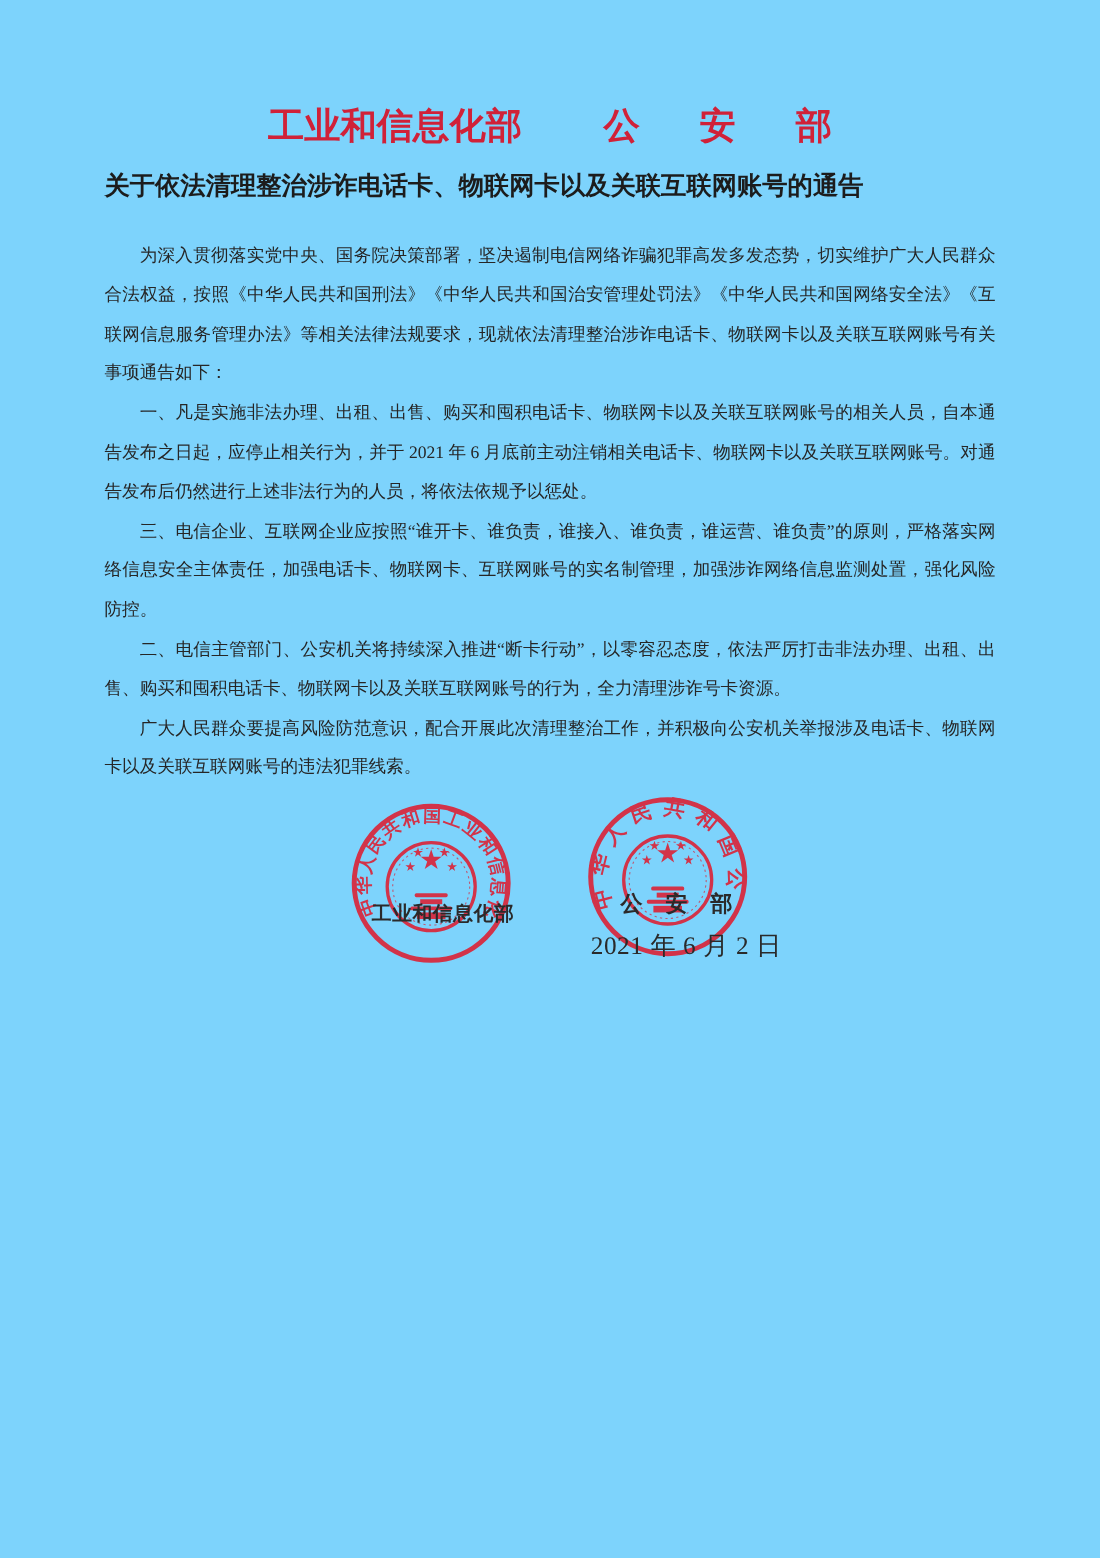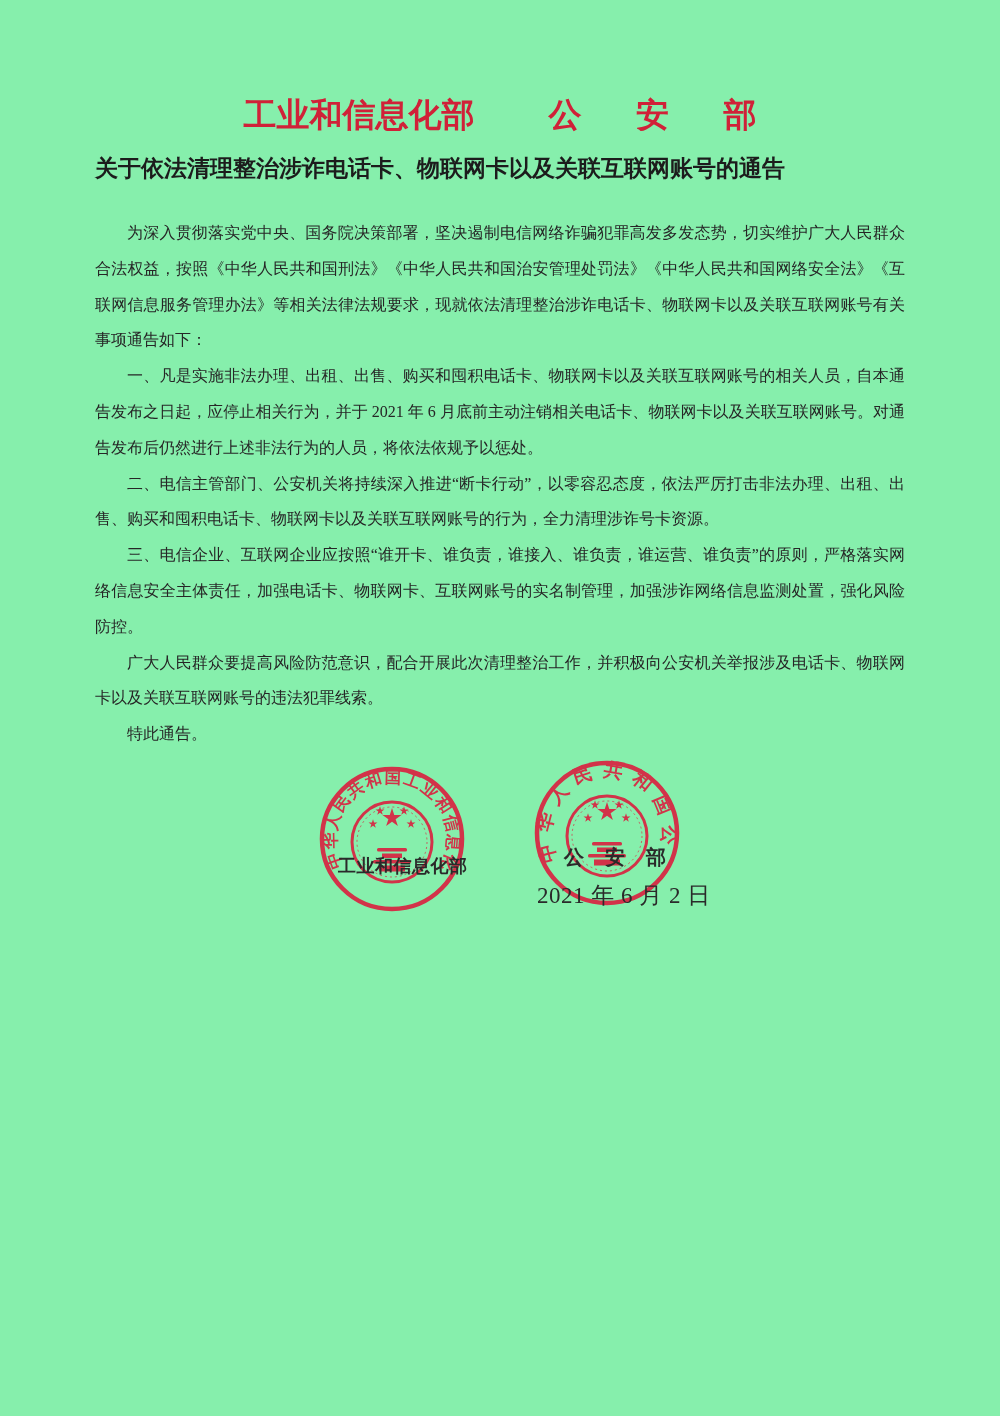--- a/index.html
+++ b/index.html
@@ -14,7 +14,7 @@
     width:1000px; height:1416px;
     overflow:hidden;
     padding:97px 95px 0 95px;
-    background:#86efac;
+    background:#7dd3fc;
   }
   .header-line {
     display:flex;

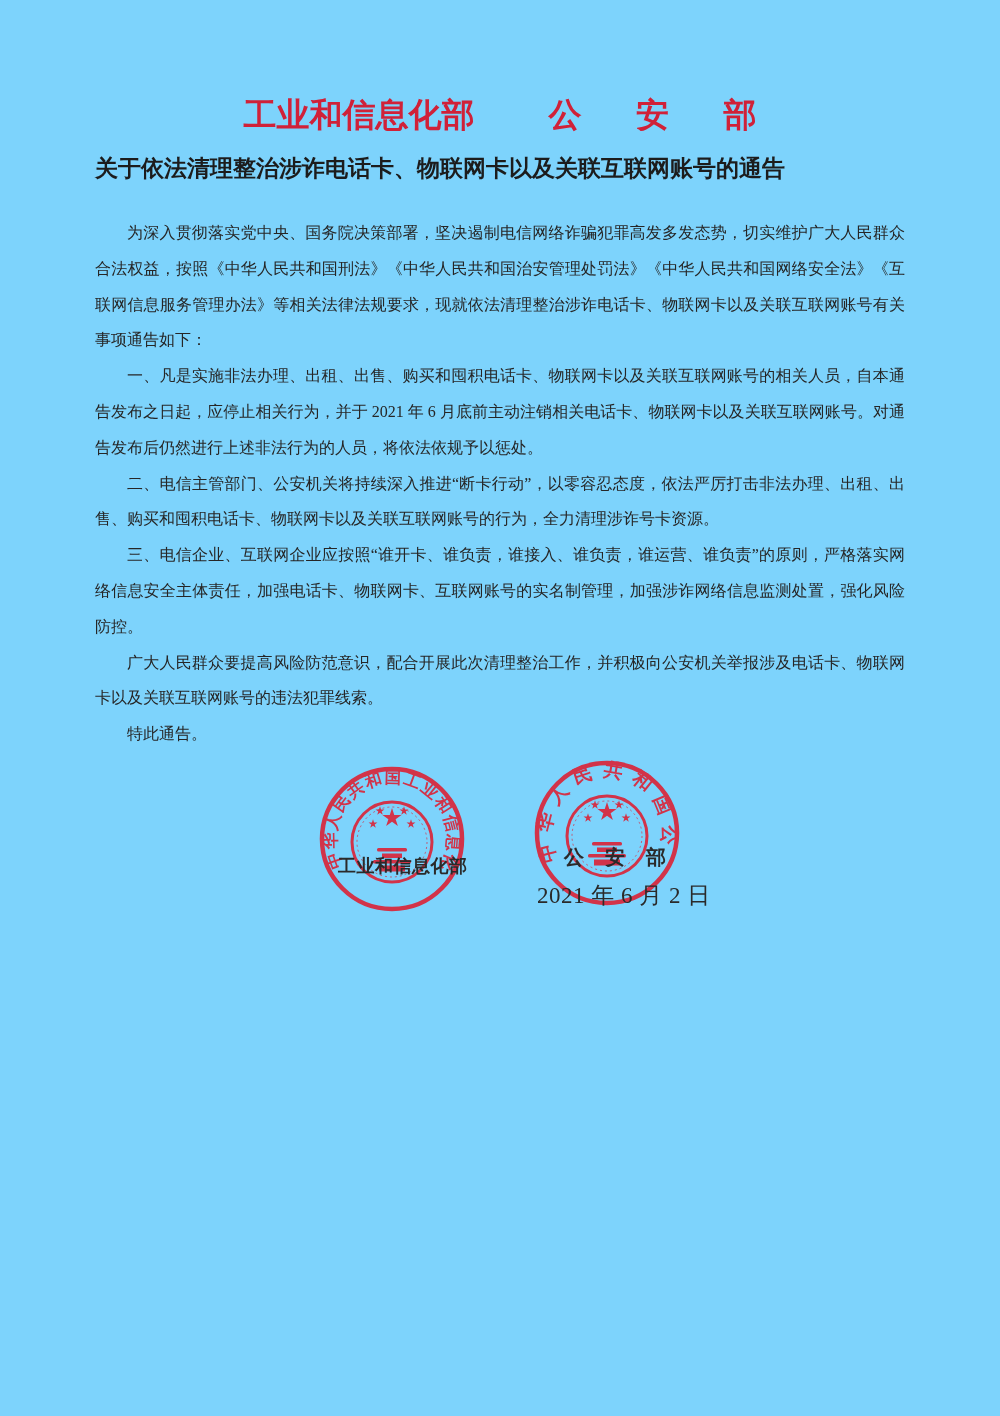--- a/index.html
+++ b/index.html
@@ -93,8 +93,8 @@
   <div class="doc-body" id="doc-body">
       <p>为深入贯彻落实党中央、国务院决策部署，坚决遏制电信网络诈骗犯罪高发多发态势，切实维护广大人民群众合法权益，按照《中华人民共和国刑法》《中华人民共和国治安管理处罚法》《中华人民共和国网络安全法》《互联网信息服务管理办法》等相关法律法规要求，现就依法清理整治涉诈电话卡、物联网卡以及关联互联网账号有关事项通告如下：</p>
       <p>一、凡是实施非法办理、出租、出售、购买和囤积电话卡、物联网卡以及关联互联网账号的相关人员，自本通告发布之日起，应停止相关行为，并于 2021 年 6 月底前主动注销相关电话卡、物联网卡以及关联互联网账号。对通告发布后仍然进行上述非法行为的人员，将依法依规予以惩处。</p>
+      <p>三、电信企业、互联网企业应按照“谁开卡、谁负责，谁接入、谁负责，谁运营、谁负责”的原则，严格落实网络信息安全主体责任，加强电话卡、物联网卡、互联网账号的实名制管理，加强涉诈网络信息监测处置，强化风险防控。</p>
       <p>二、电信主管部门、公安机关将持续深入推进“断卡行动”，以零容忍态度，依法严厉打击非法办理、出租、出售、购买和囤积电话卡、物联网卡以及关联互联网账号的行为，全力清理涉诈号卡资源。</p>
-      <p>三、电信企业、互联网企业应按照“谁开卡、谁负责，谁接入、谁负责，谁运营、谁负责”的原则，严格落实网络信息安全主体责任，加强电话卡、物联网卡、互联网账号的实名制管理，加强涉诈网络信息监测处置，强化风险防控。</p>
       <p>广大人民群众要提高风险防范意识，配合开展此次清理整治工作，并积极向公安机关举报涉及电话卡、物联网卡以及关联互联网账号的违法犯罪线索。</p>
       <p>特此通告。</p>
     </div>

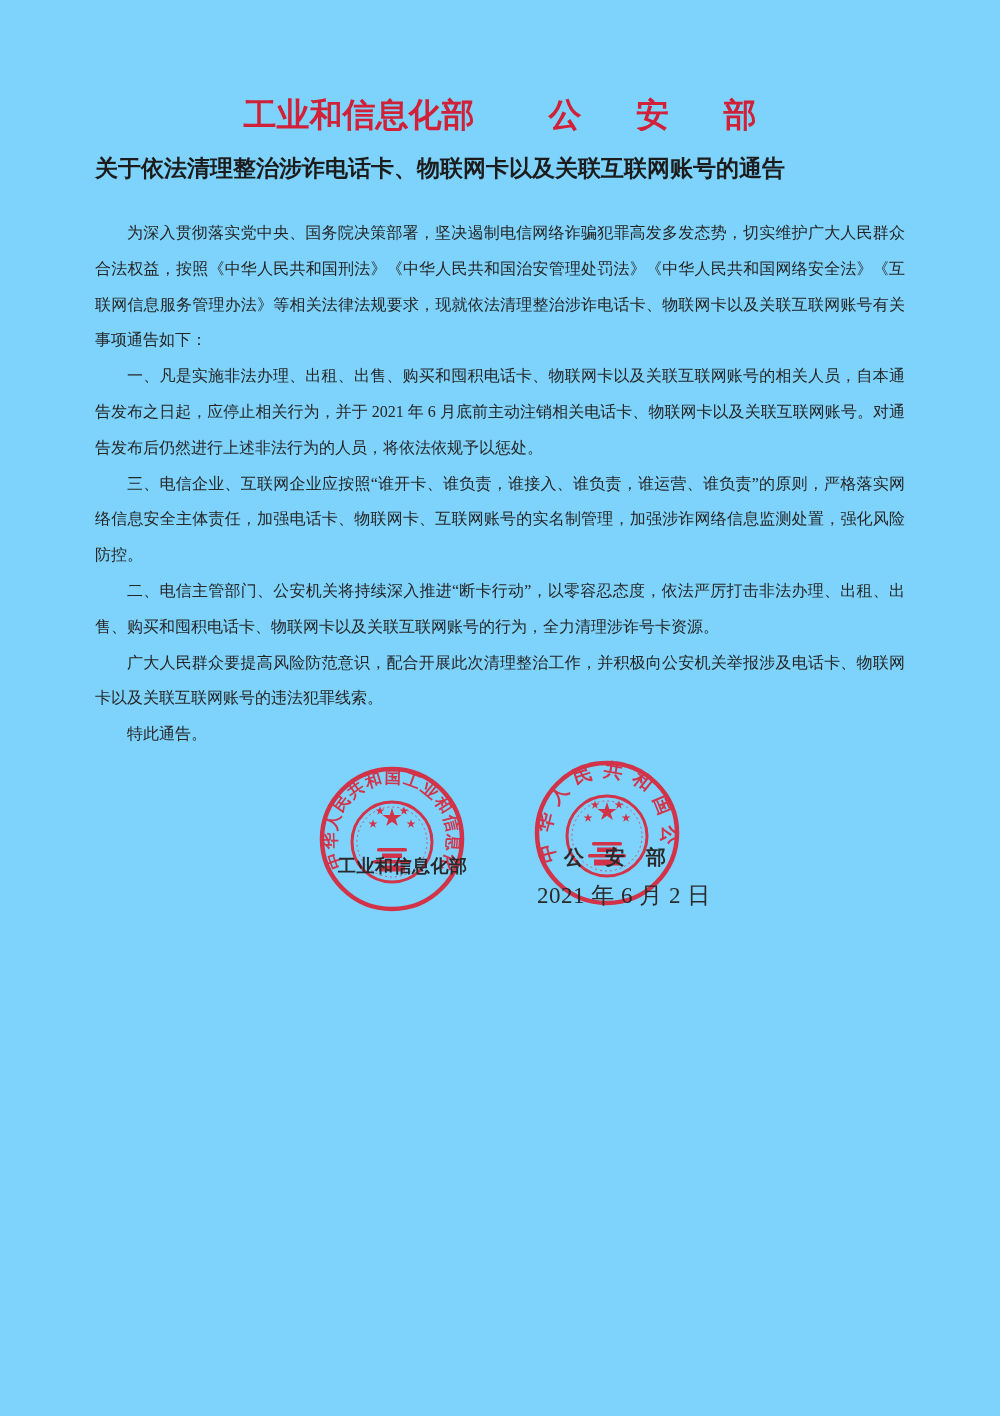--- a/index.html
+++ b/index.html
@@ -96,7 +96,6 @@
       <p>三、电信企业、互联网企业应按照“谁开卡、谁负责，谁接入、谁负责，谁运营、谁负责”的原则，严格落实网络信息安全主体责任，加强电话卡、物联网卡、互联网账号的实名制管理，加强涉诈网络信息监测处置，强化风险防控。</p>
       <p>二、电信主管部门、公安机关将持续深入推进“断卡行动”，以零容忍态度，依法严厉打击非法办理、出租、出售、购买和囤积电话卡、物联网卡以及关联互联网账号的行为，全力清理涉诈号卡资源。</p>
       <p>广大人民群众要提高风险防范意识，配合开展此次清理整治工作，并积极向公安机关举报涉及电话卡、物联网卡以及关联互联网账号的违法犯罪线索。</p>
-      <p>特此通告。</p>
     </div>
 
   <div class="seal-area">

